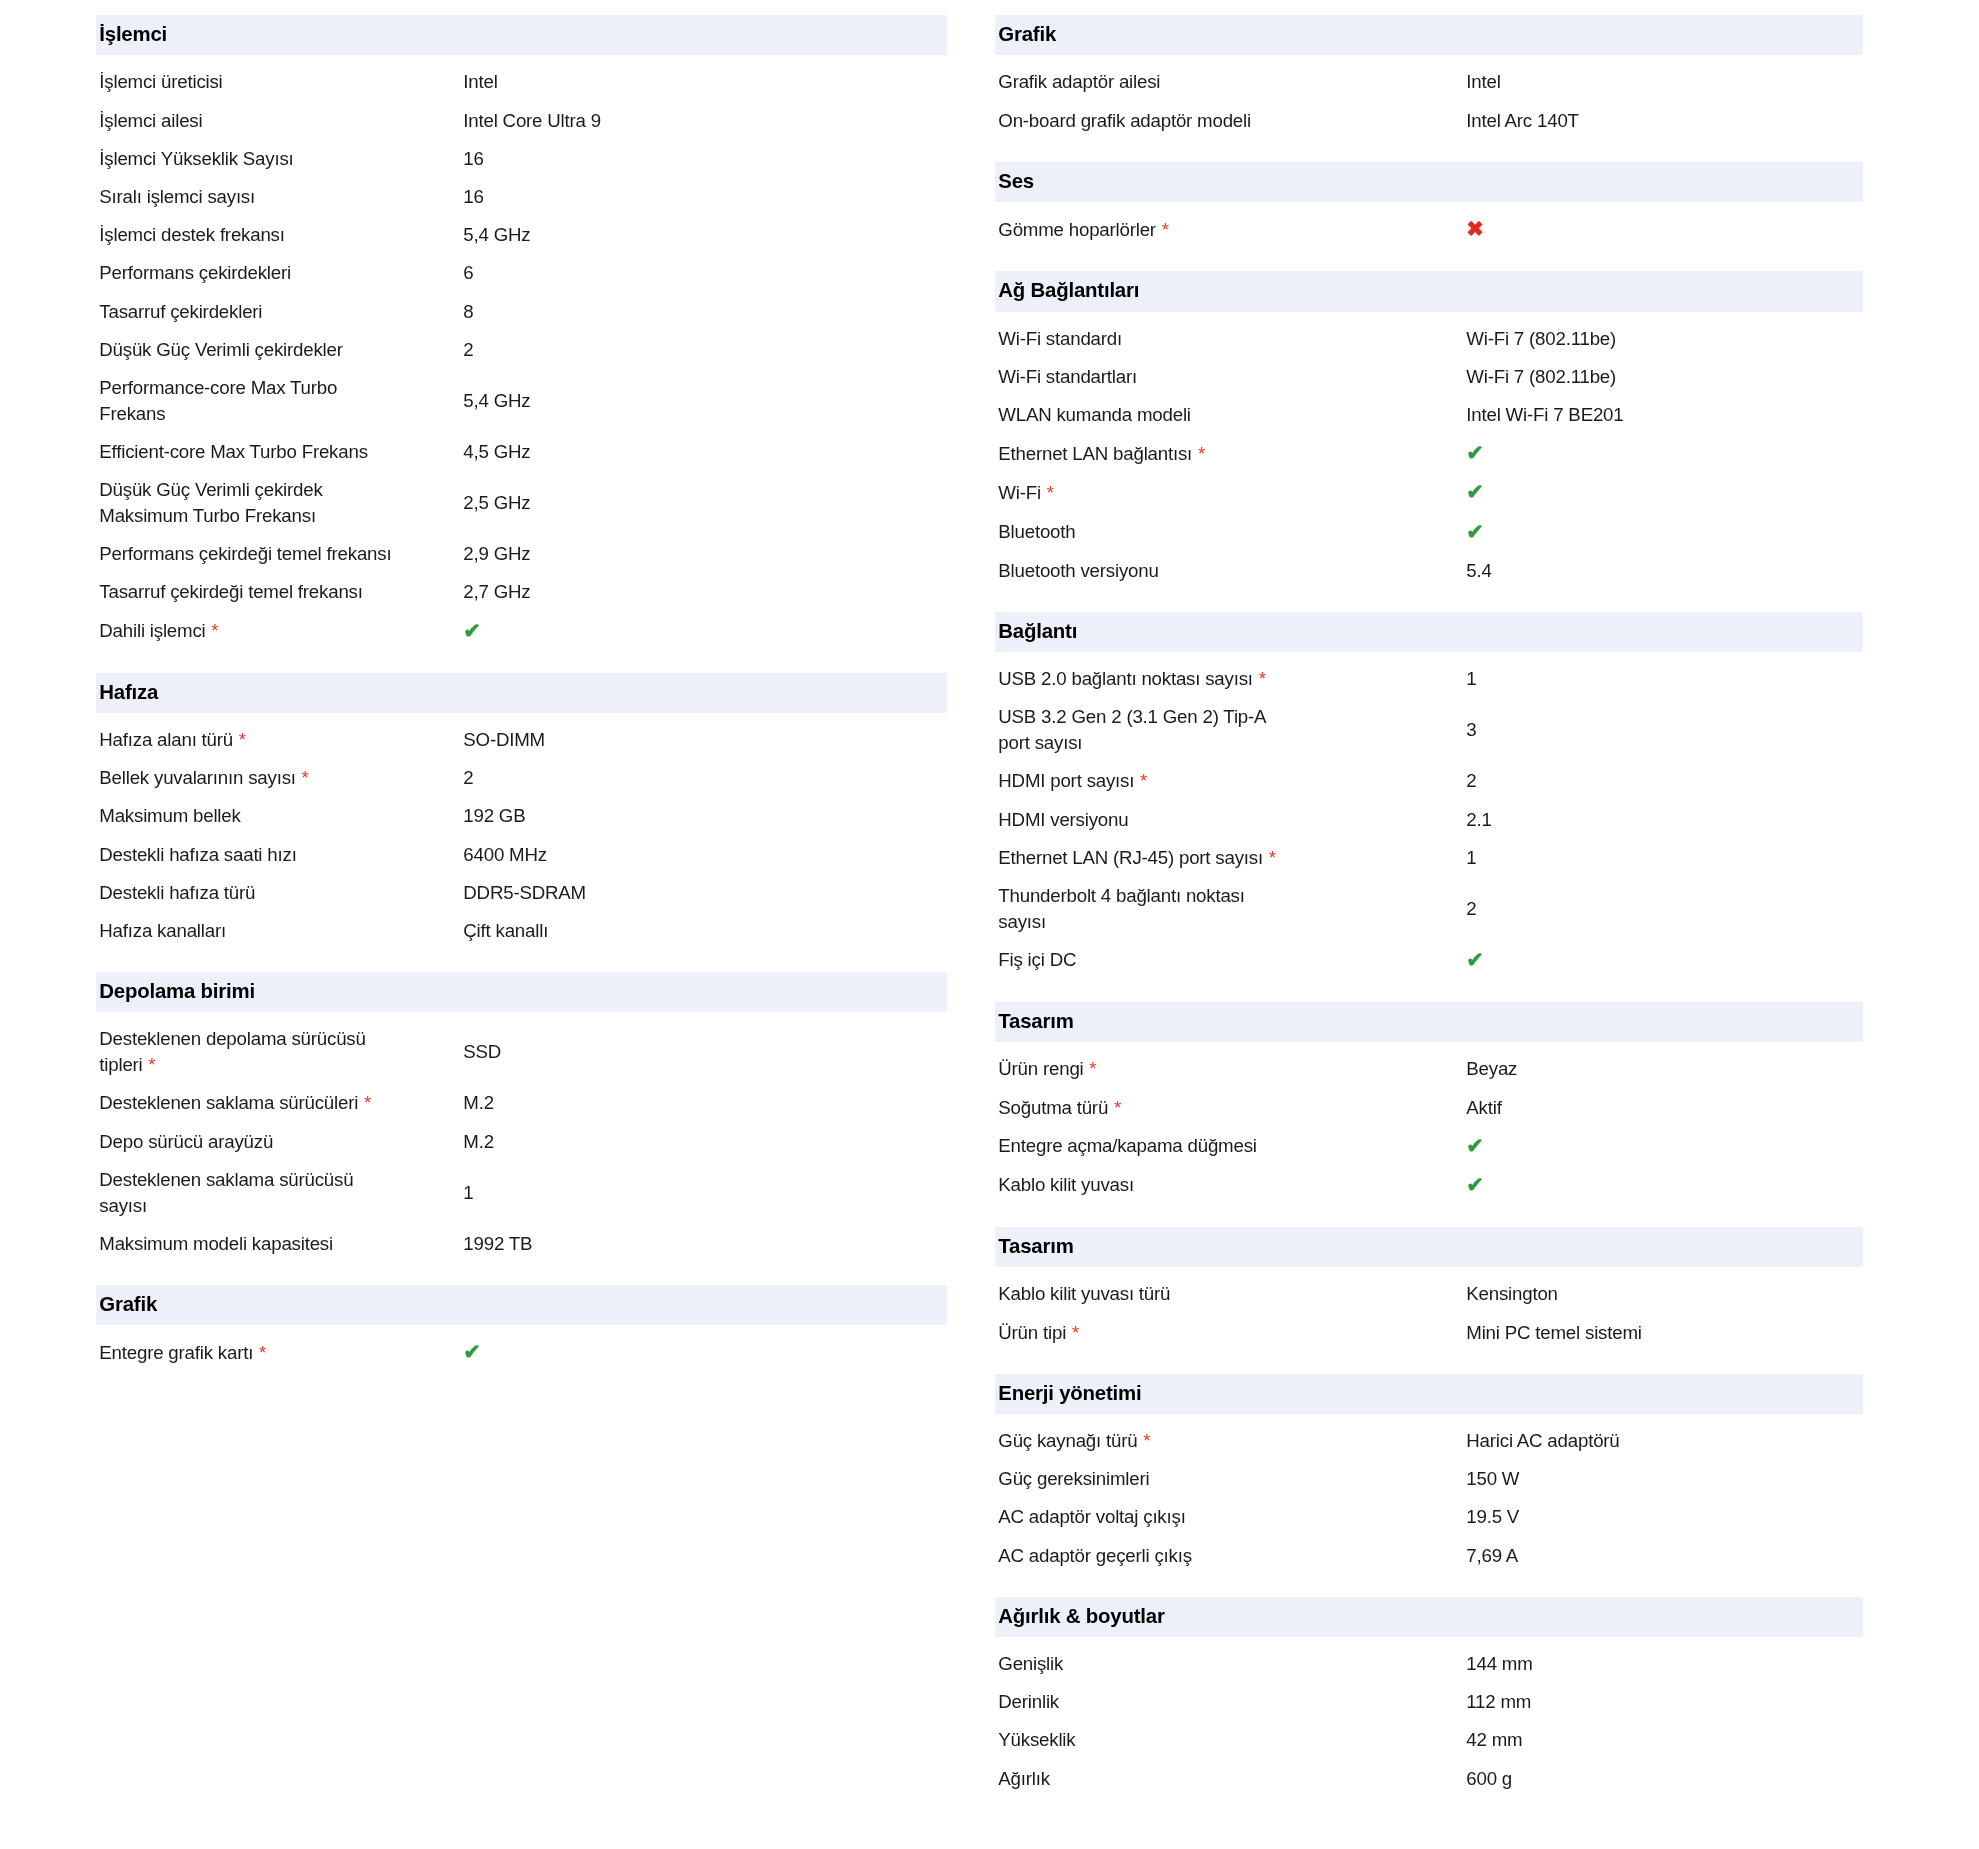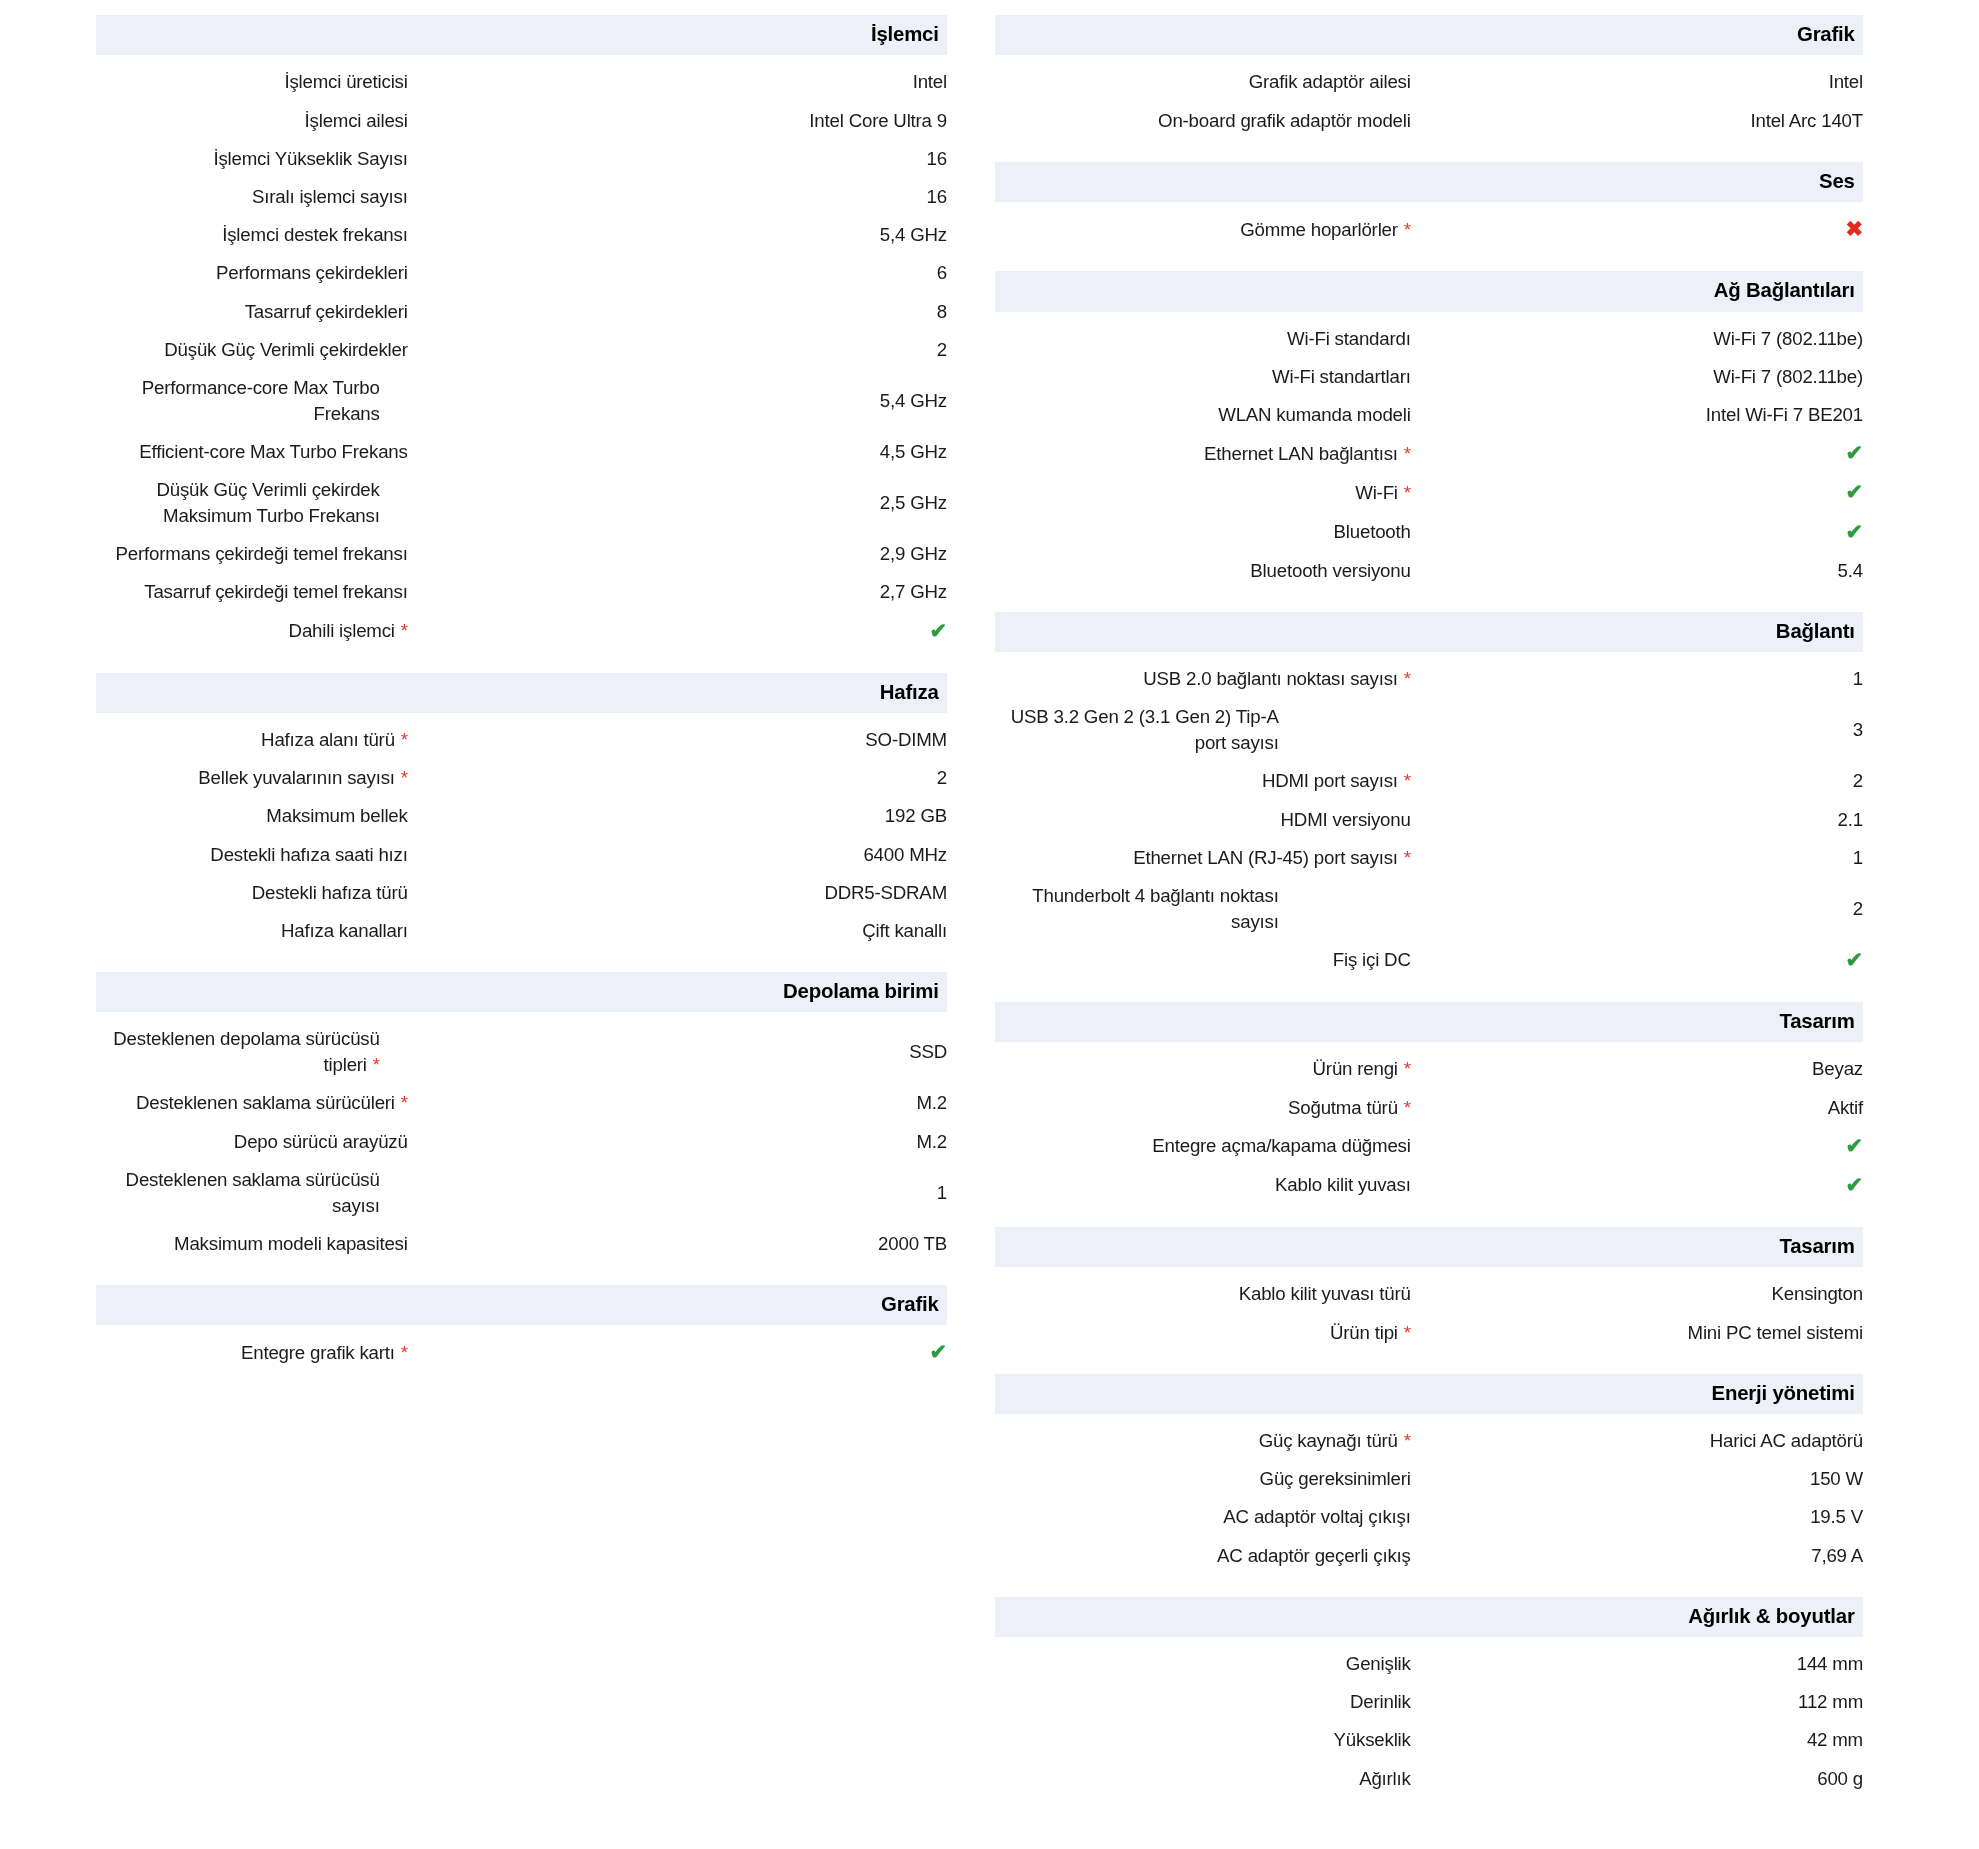--- a/index.html
+++ b/index.html
@@ -29,7 +29,7 @@
     align-items:start;
   }
   .col{display:flex;flex-direction:column;}
-  .section{margin-bottom:21.6px;text-align:right;}
+  .section{margin-bottom:21.6px;}
   .section-header{
     background:var(--header-bg);
     font-weight:bold;

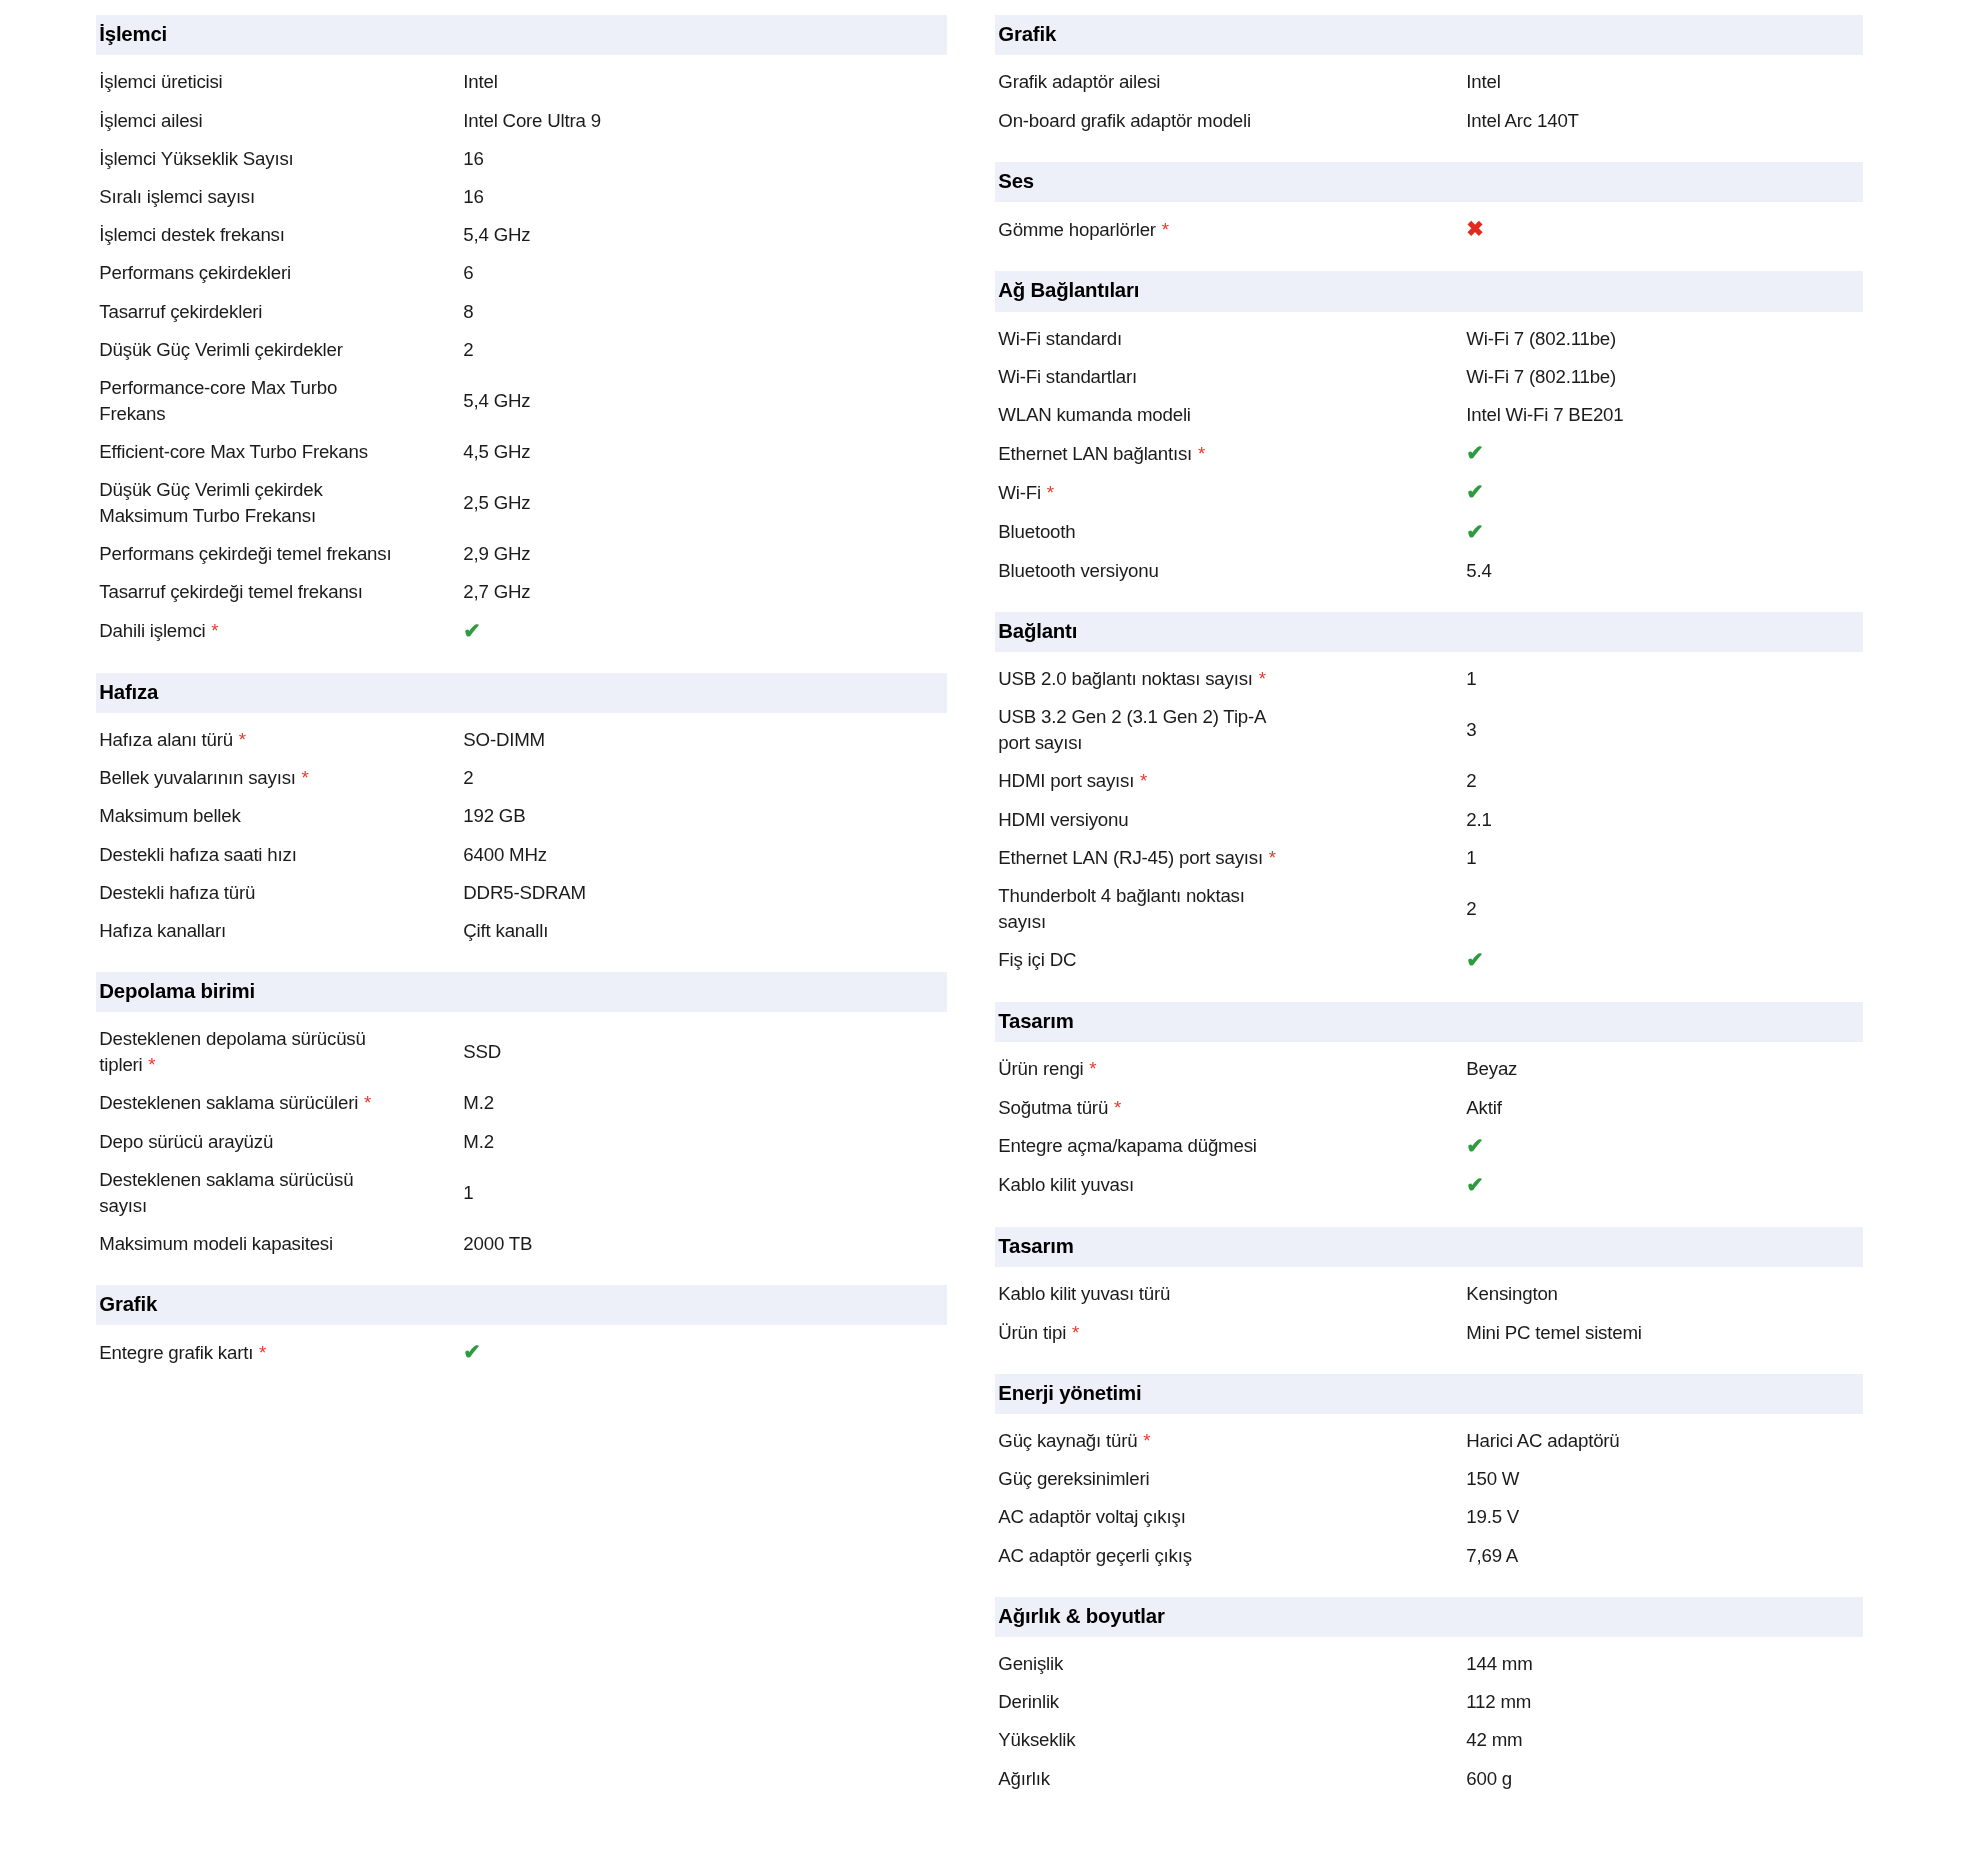--- a/index.html
+++ b/index.html
@@ -178,7 +178,7 @@
           </div>
           <div class="row">
             <div class="label"><span class="label-text">Maksimum modeli kapasitesi</span></div>
-            <div class="value">2000 TB</div>
+            <div class="value">1992 TB</div>
           </div>
         </section>
         <section class="section">

